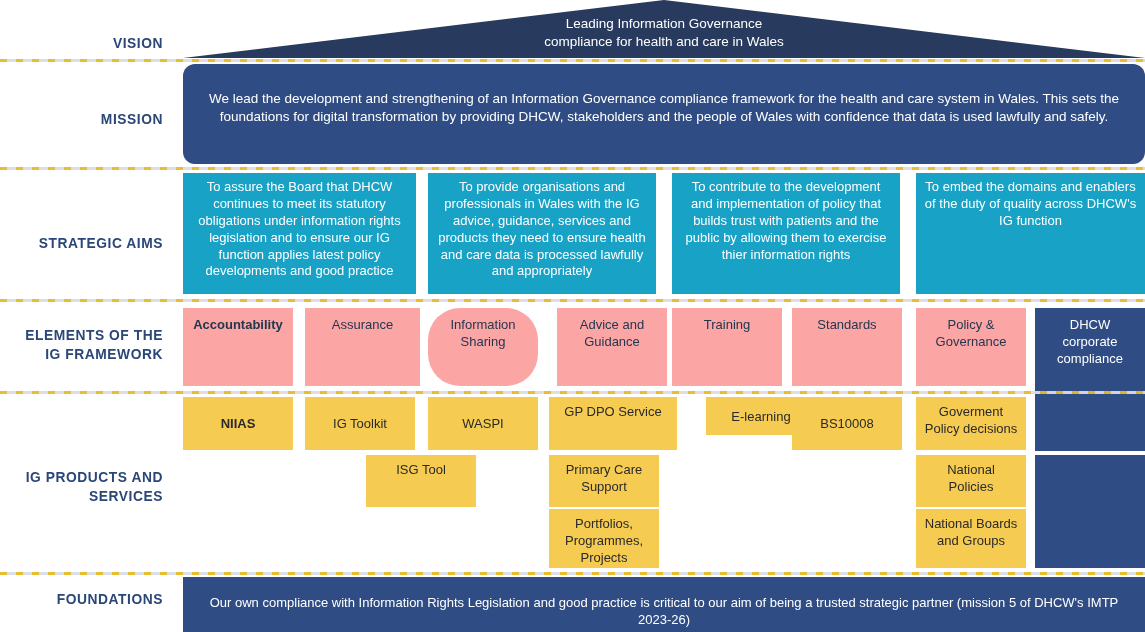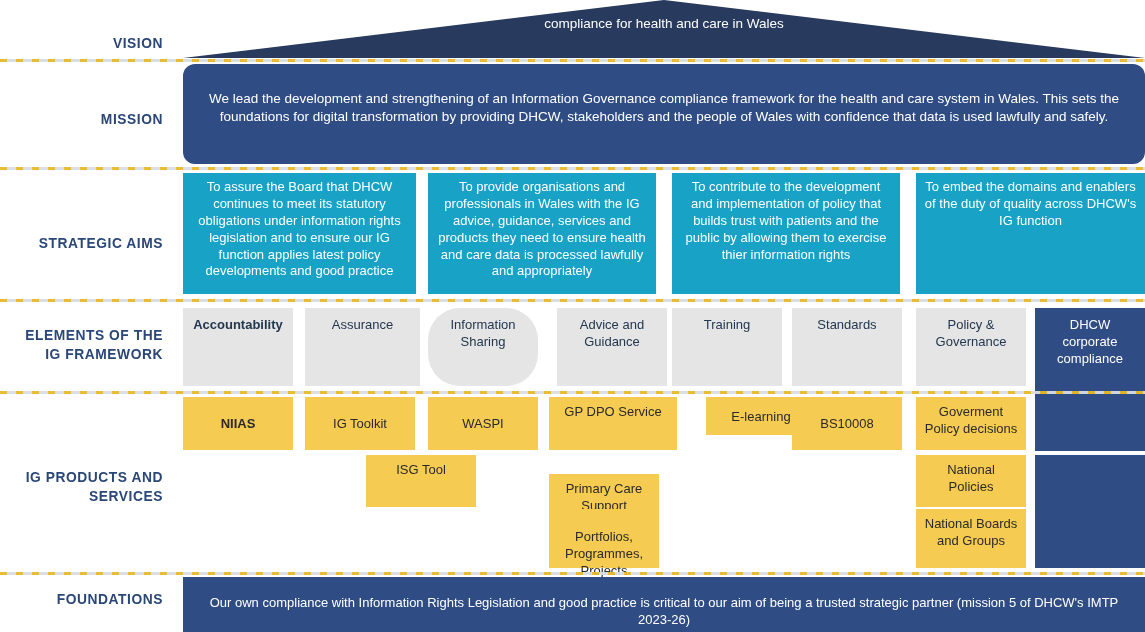--- a/index.html
+++ b/index.html
@@ -108,6 +108,7 @@
     <polygon points="0,58 481,0 962,58" fill="#283a5e"></polygon>
   </svg>
   <div id="vision-text">
+    <div>Leading Information Governance</div>
     <div>compliance for health and care in Wales</div>
   </div>
 

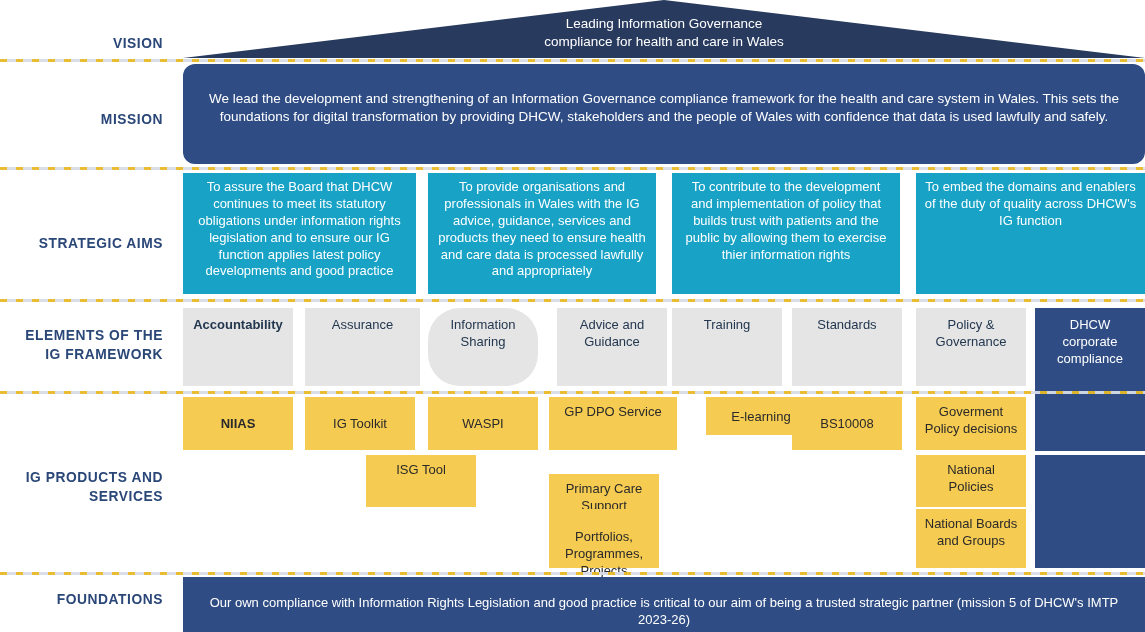--- a/index.html
+++ b/index.html
@@ -66,7 +66,7 @@
 
   .navy      { background: #2f4d84; color: #ffffff; }
   .teal      { background: #17a2c6; color: #ffffff; }
-  .lightblue { background: #e5e5e5; color: #23374f; }
+  .lightblue { background: #fca5a5; color: #23374f; }
   .gold      { background: #f6cb51; color: #2a2a2a; }
 
   .f14 { font-size: 13.5px; }

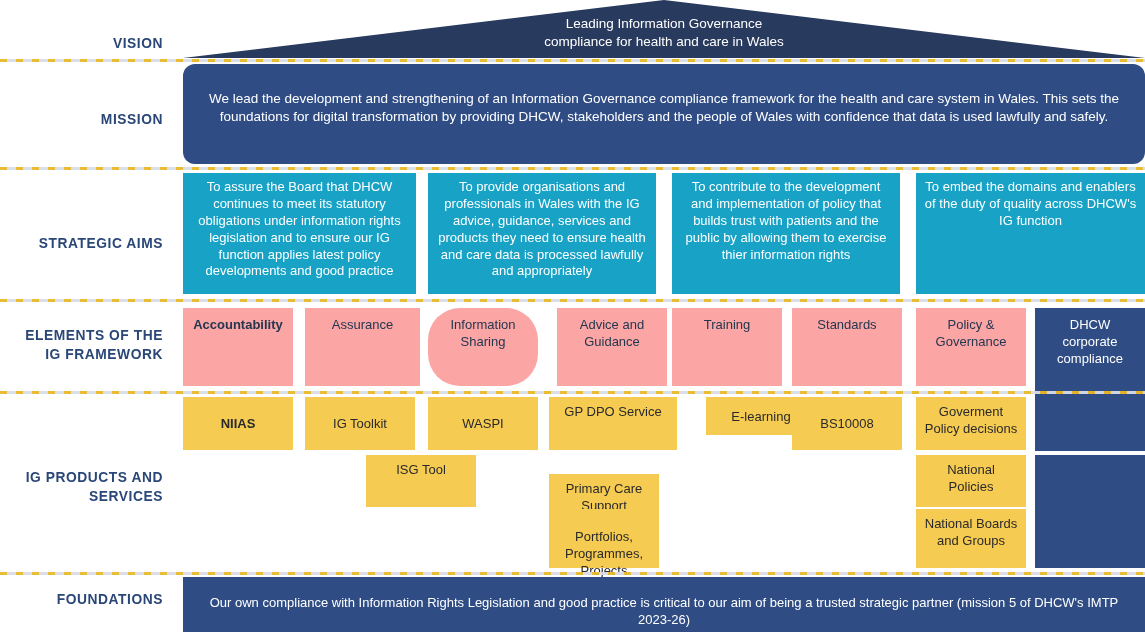--- a/index.html
+++ b/index.html
@@ -206,7 +206,7 @@
   <div class="box gold f13" style="left:366px; top:455px; width:110px; height:52px; padding-top:7px;">
     <span>ISG Tool</span>
   </div>
-  <div class="box gold f13" style="left:549px; top:455px; width:110px; height:52px; padding-top:7px;margin-top:19px;">
+  <div class="box gold f13" style="left:549px; top:455px; width:110px; height:52px; padding-top:7px;">
     <span>Primary Care Support</span>
   </div>
   <div class="box gold f13" style="left:916px; top:455px; width:110px; height:52px; padding-top:7px;justify-content:center;">

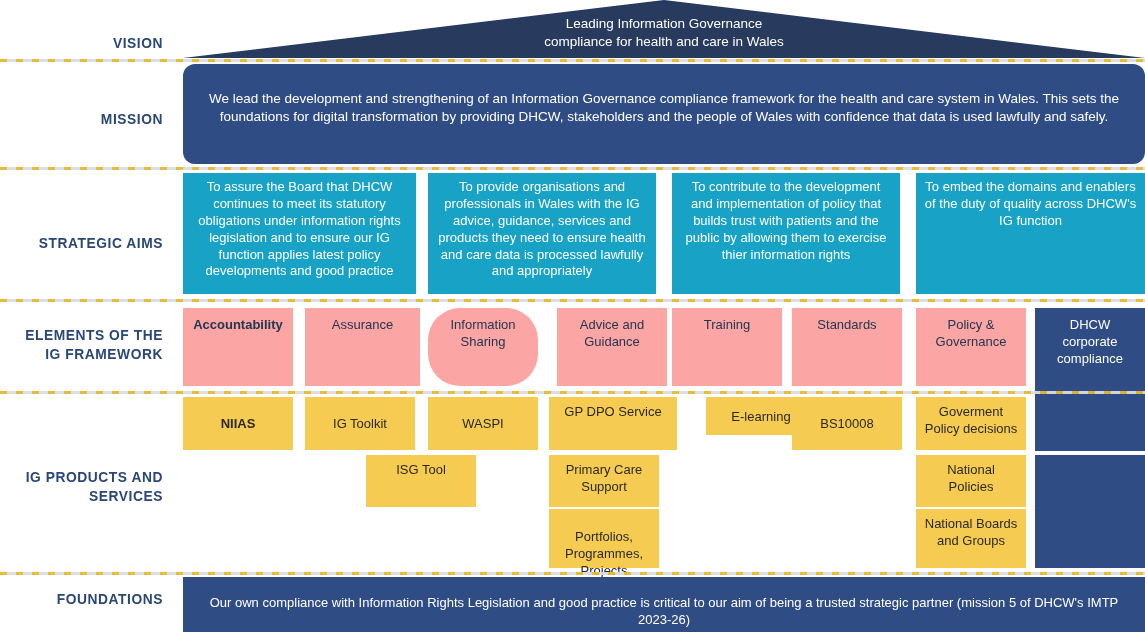--- a/index.html
+++ b/index.html
@@ -213,7 +213,7 @@
     <span>National Policies</span>
   </div>
 
-  <div class="box gold f13" style="left:549px; top:509px; width:110px; height:59px; padding-top:20px;">
+  <div class="box gold f13" style="left:549px; top:509px; width:110px; height:59px; padding-top:7px;">
     <span>Portfolios, Programmes, Projects</span>
   </div>
   <div class="box gold f13" style="left:916px; top:509px; width:110px; height:59px; padding-top:7px;">

